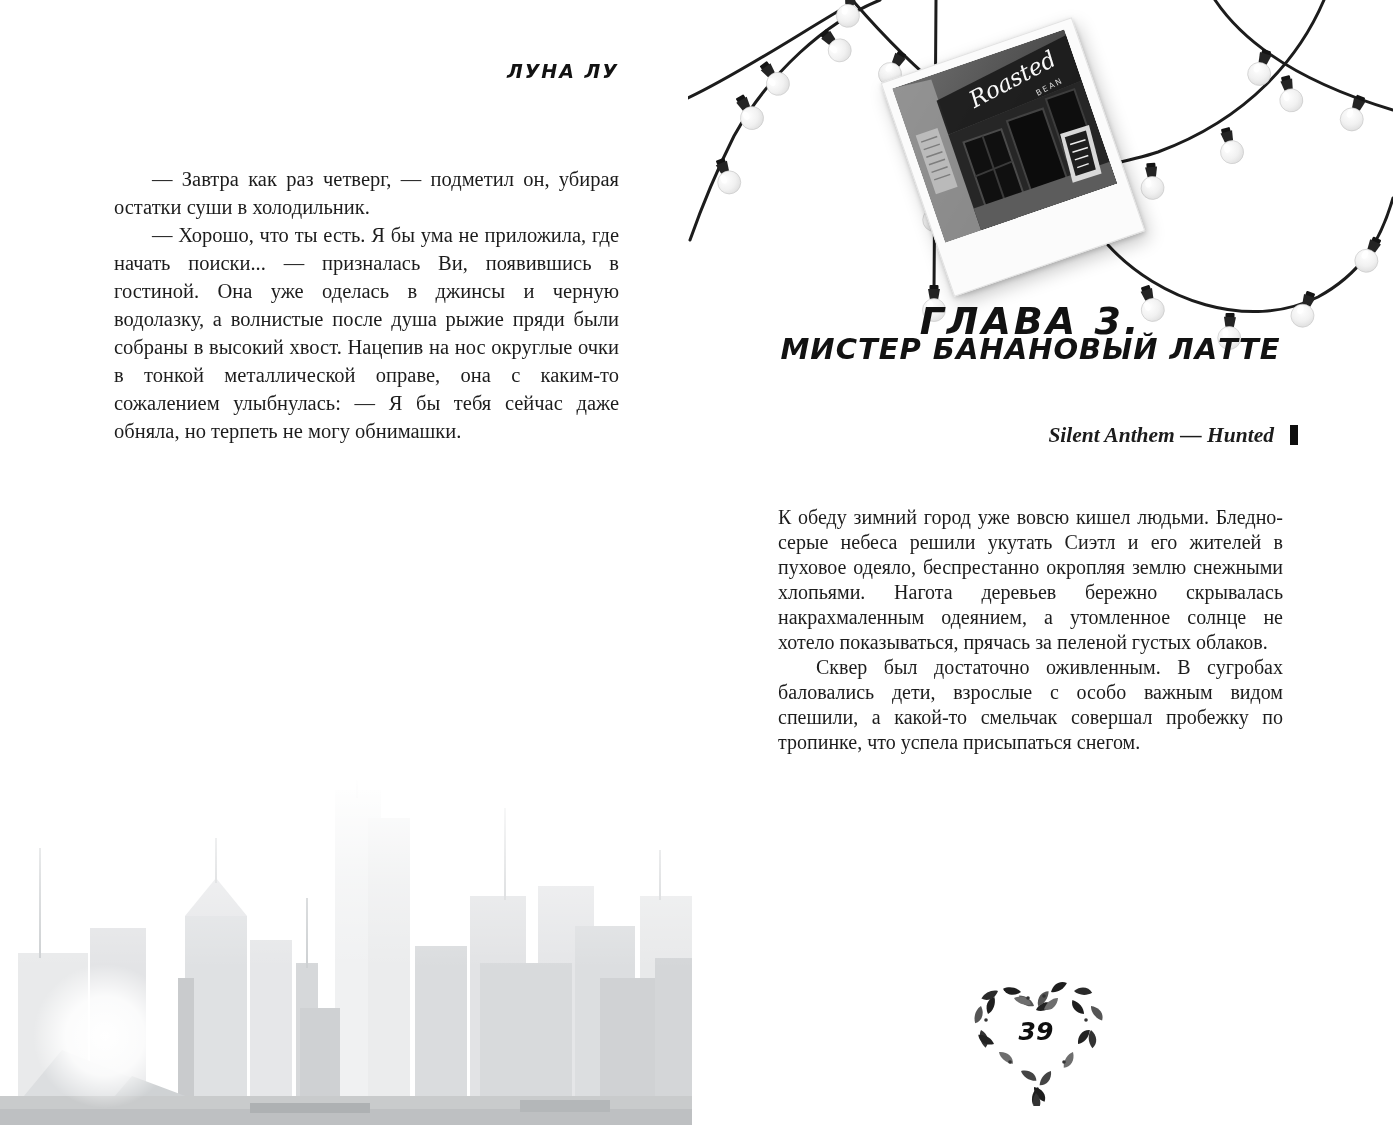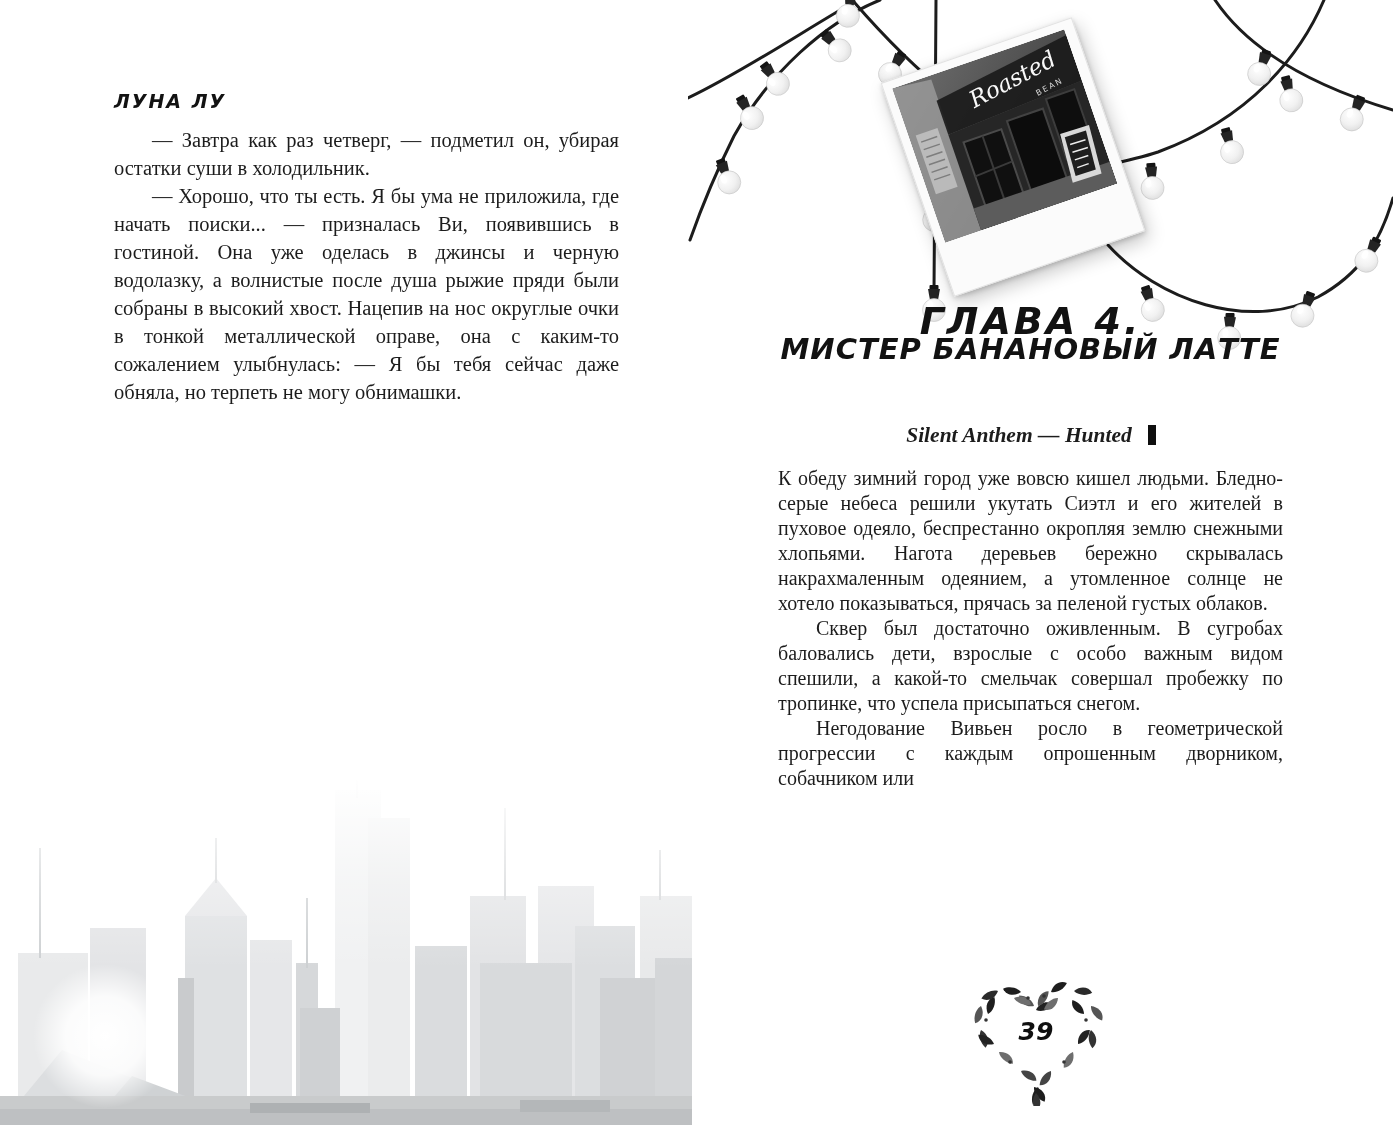--- a/index.html
+++ b/index.html
@@ -25,8 +25,8 @@
     color:#121212;
   }
   .author-header{
-    left:114px;top:90px;width:505px;
-    text-align:left;font-size:19px;letter-spacing:2px;
+    left:114px;top:60px;width:505px;
+    text-align:right;font-size:19px;letter-spacing:2px;
   }
   .chapter-number{
     left:778px;top:298px;width:505px;

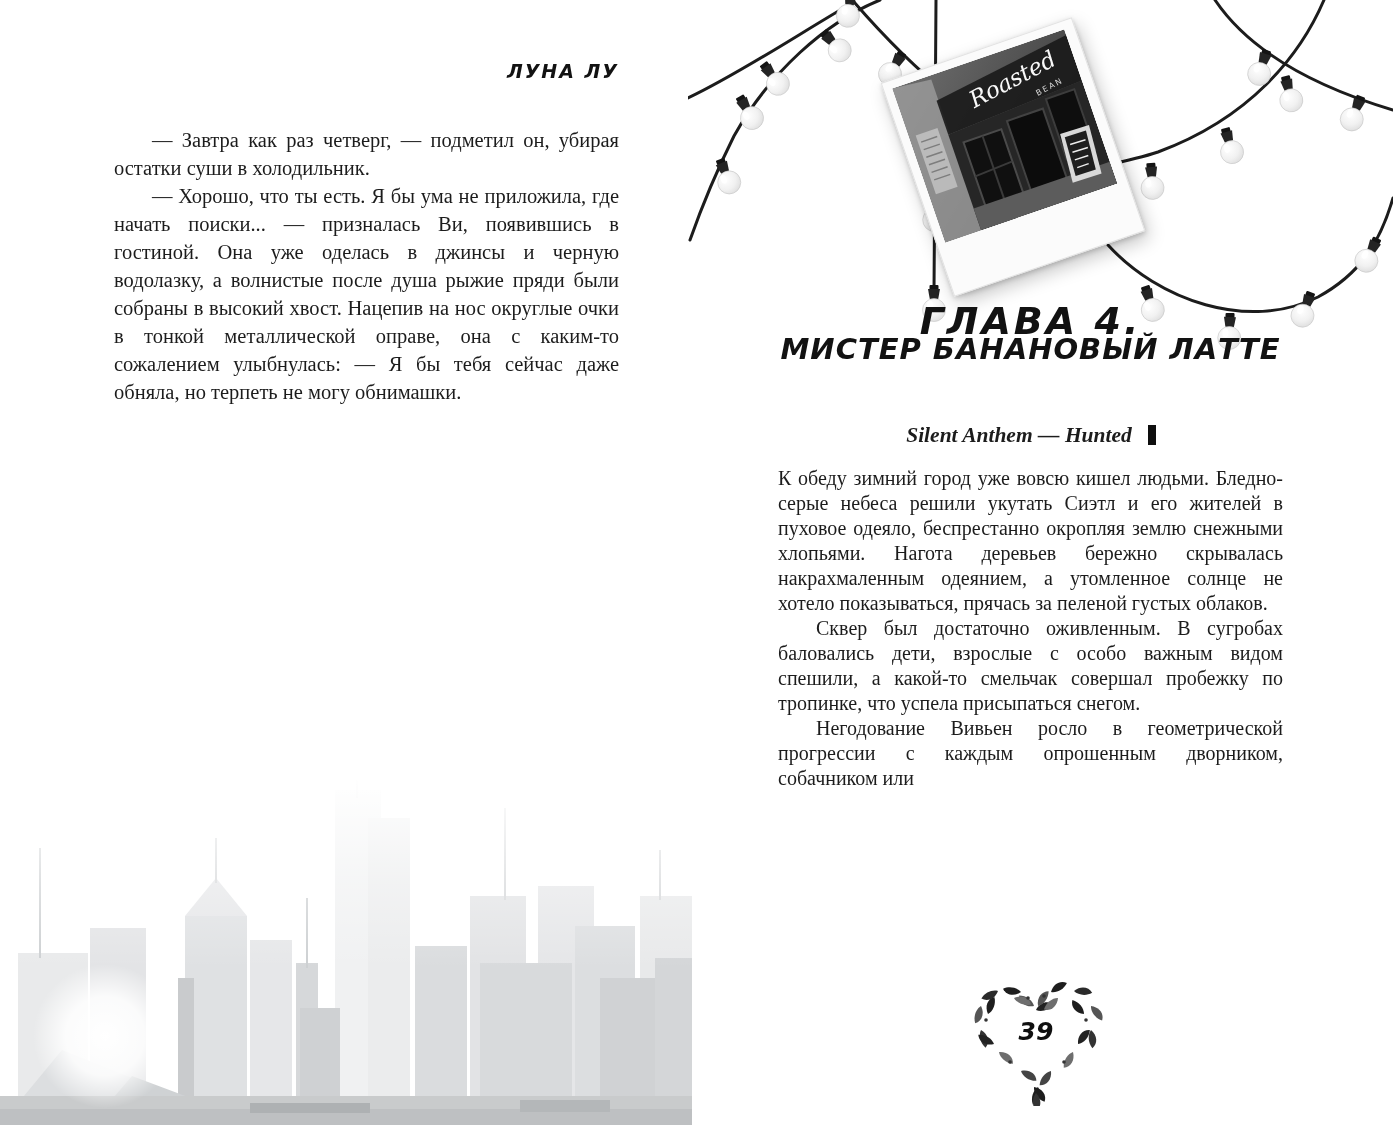--- a/index.html
+++ b/index.html
@@ -10,7 +10,7 @@
   }
   .abs{position:absolute;}
   
-  .col{width:505px;}
+  .col{width:505px;margin-top:39px;}
   .body-text p{
     margin:0;text-align:justify;
     font-size:20px;line-height:25px;

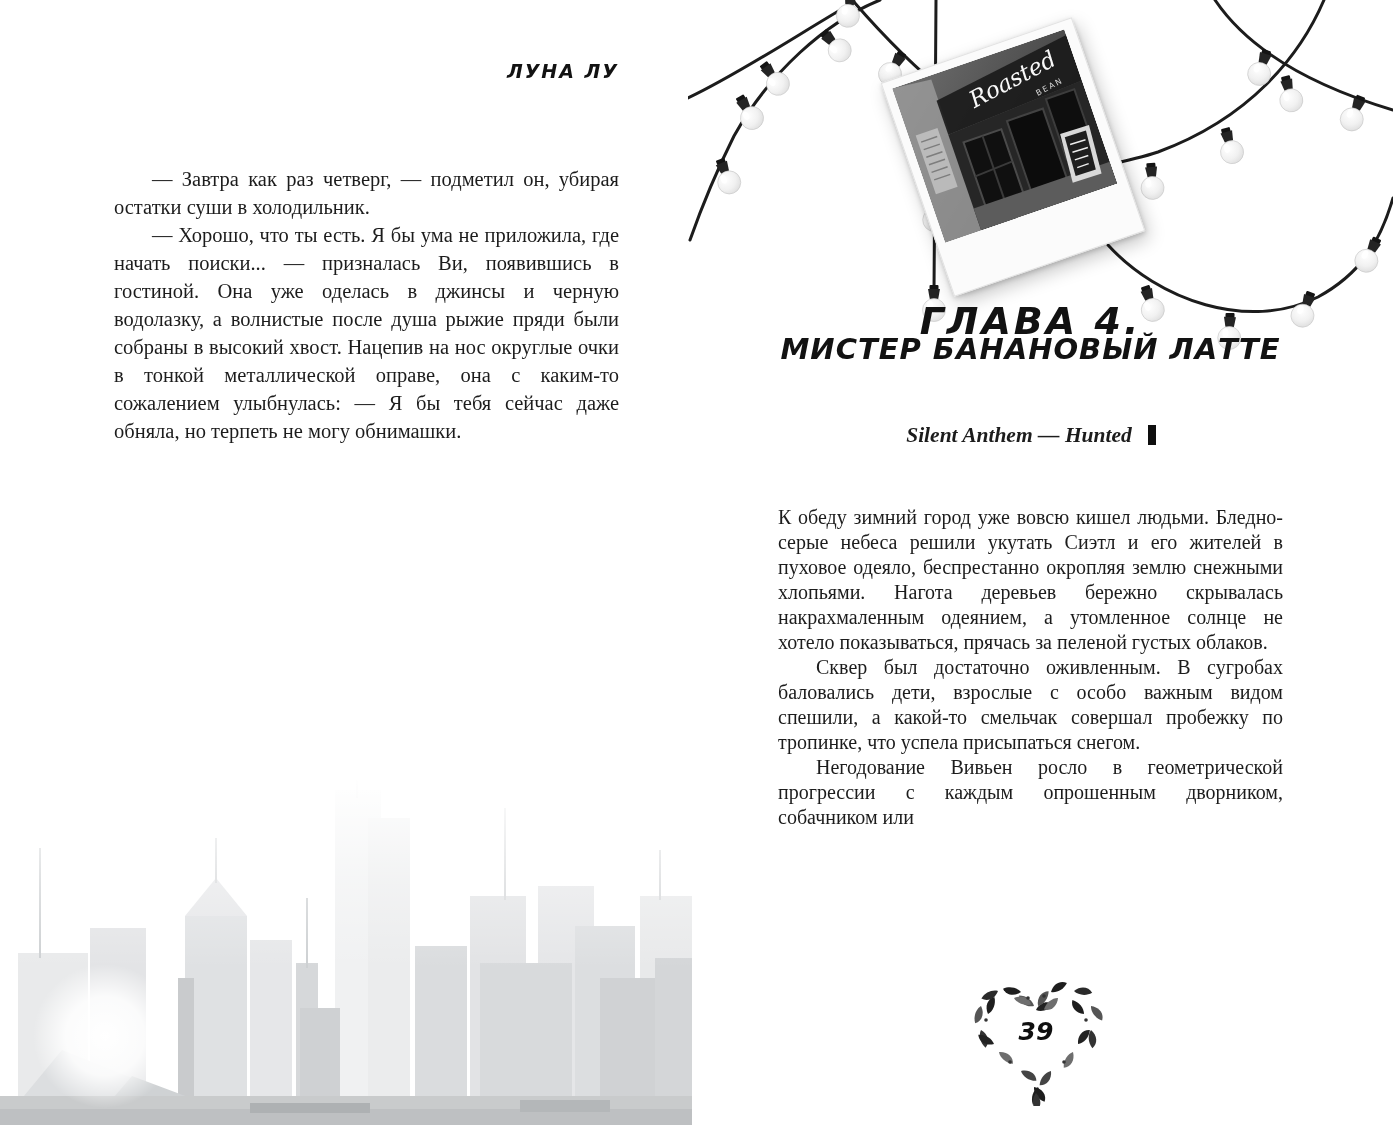--- a/index.html
+++ b/index.html
@@ -208,7 +208,7 @@
   <p class="indent">— Хорошо, что ты есть. Я бы ума не приложила, где начать поиски... — призналась Ви, появившись в гостиной. Она уже оделась в джинсы и черную водолазку, а волнистые после душа рыжие пряди были собраны в высокий хвост. Нацепив на нос округлые очки в тонкой металлической оправе, она с каким-то сожалением улыбнулась: — Я бы тебя сейчас даже обняла, но терпеть не могу обнимашки.</p>
 </div>
 
-<div class="abs textlayer comic chapter-number">ГЛАВА 4.</div>
+<div class="abs textlayer comic chapter-number">ГЛАВА 3.</div>
 <div class="abs textlayer comic chapter-title">МИСТЕР БАНАНОВЫЙ ЛАТТЕ</div>
 
 <div class="abs textlayer soundtrack">

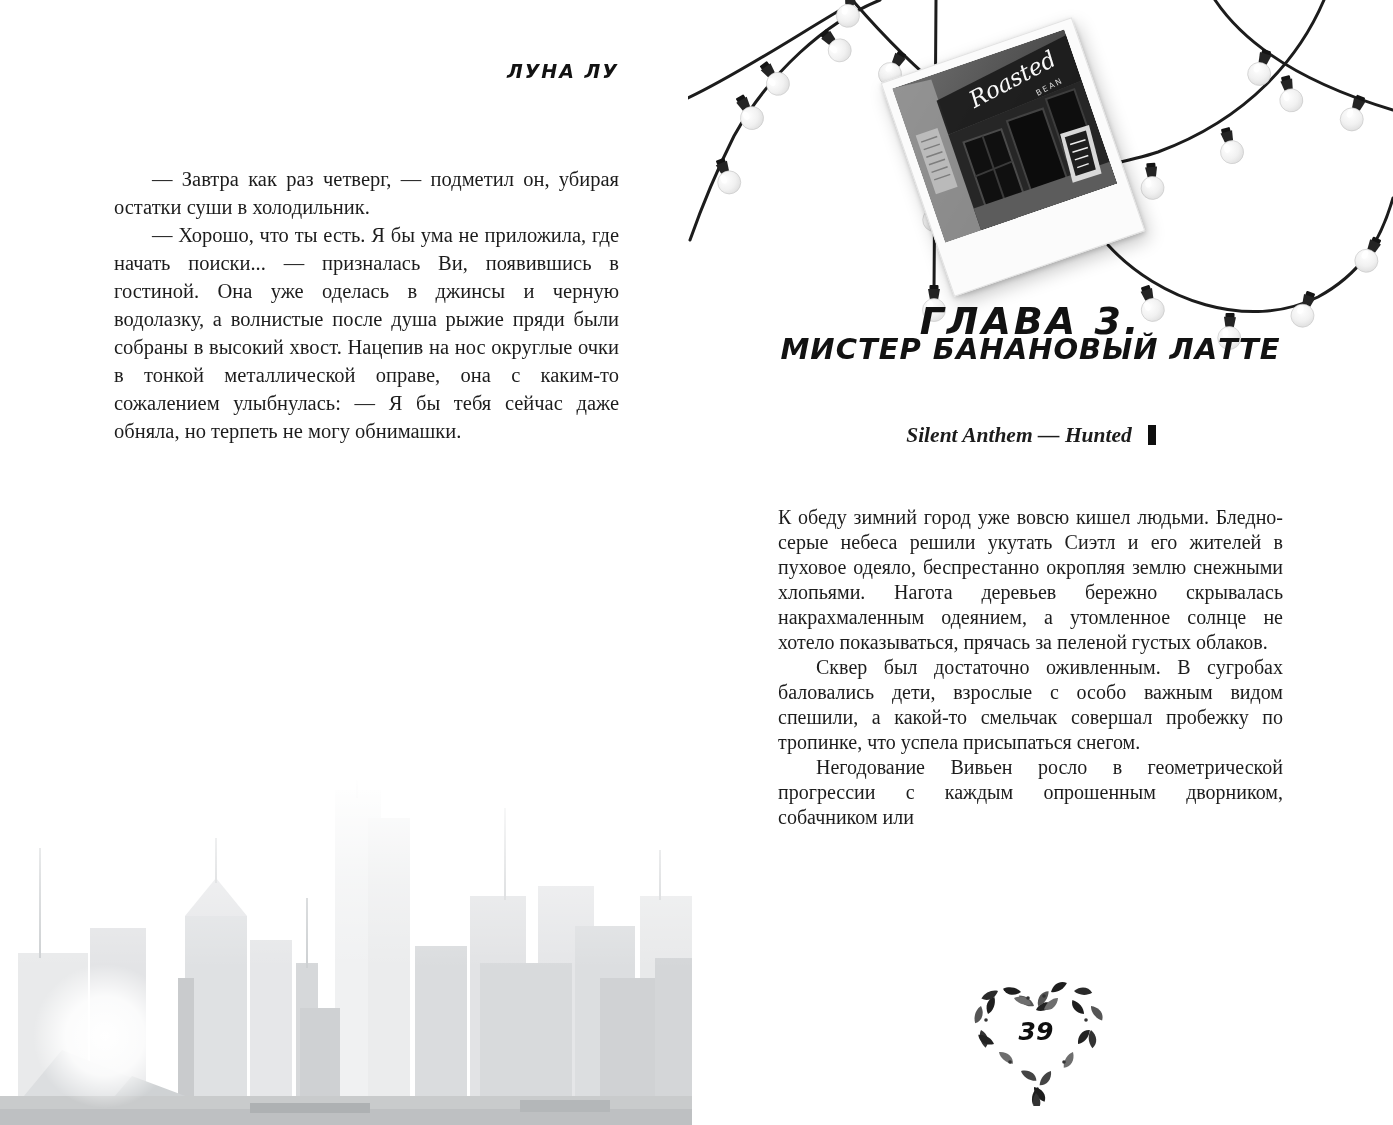--- a/index.html
+++ b/index.html
@@ -37,8 +37,8 @@
     text-align:center;font-size:29px;letter-spacing:1px;line-height:38px;
   }
   .soundtrack{
-    left:784px;top:423px;width:494px;
-    text-align:center;
+    left:804px;top:423px;width:494px;
+    text-align:right;
     font-family:"Liberation Serif",serif;
     font-weight:bold;font-style:italic;font-size:21.5px;
   }

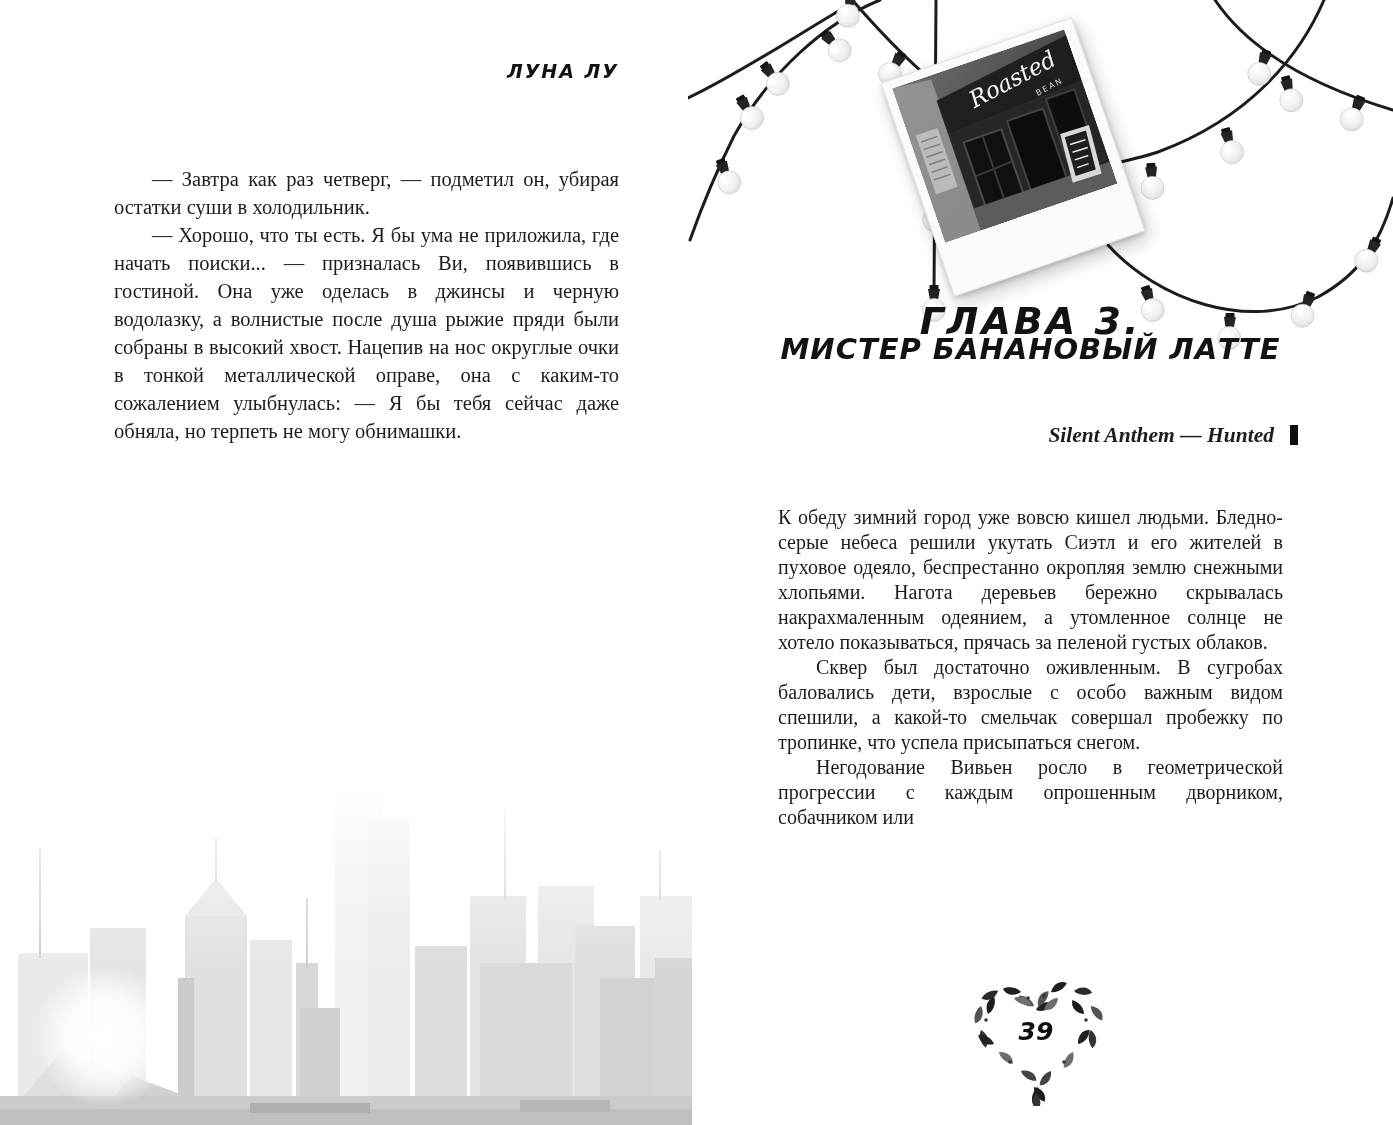--- a/index.html
+++ b/index.html
@@ -218,7 +218,6 @@
 <div class="abs textlayer body-text col" style="left:778px;top:466px;" lang="ru">
   <p>К обеду зимний город уже вовсю кишел людьми. Бледно-серые небеса решили укутать Сиэтл и его жителей в пуховое одеяло, беспрестанно окропляя землю снежными хлопьями. Нагота деревьев бережно скрывалась накрахмаленным одеянием, а утомленное солнце не хотело показываться, прячась за пеленой густых облаков.</p>
   <p class="indent">Сквер был достаточно оживленным. В сугробах баловались дети, взрослые с особо важным видом спешили, а какой-то смельчак совершал пробежку по тропинке, что успела присыпаться снегом.</p>
-  <p class="indent">Негодование Вивьен росло в геометрической прогрессии с каждым опрошенным дворником, собачником или</p>
 </div>
 
 <svg class="abs wreath" width="140" height="132" viewBox="0 0 140 132">

